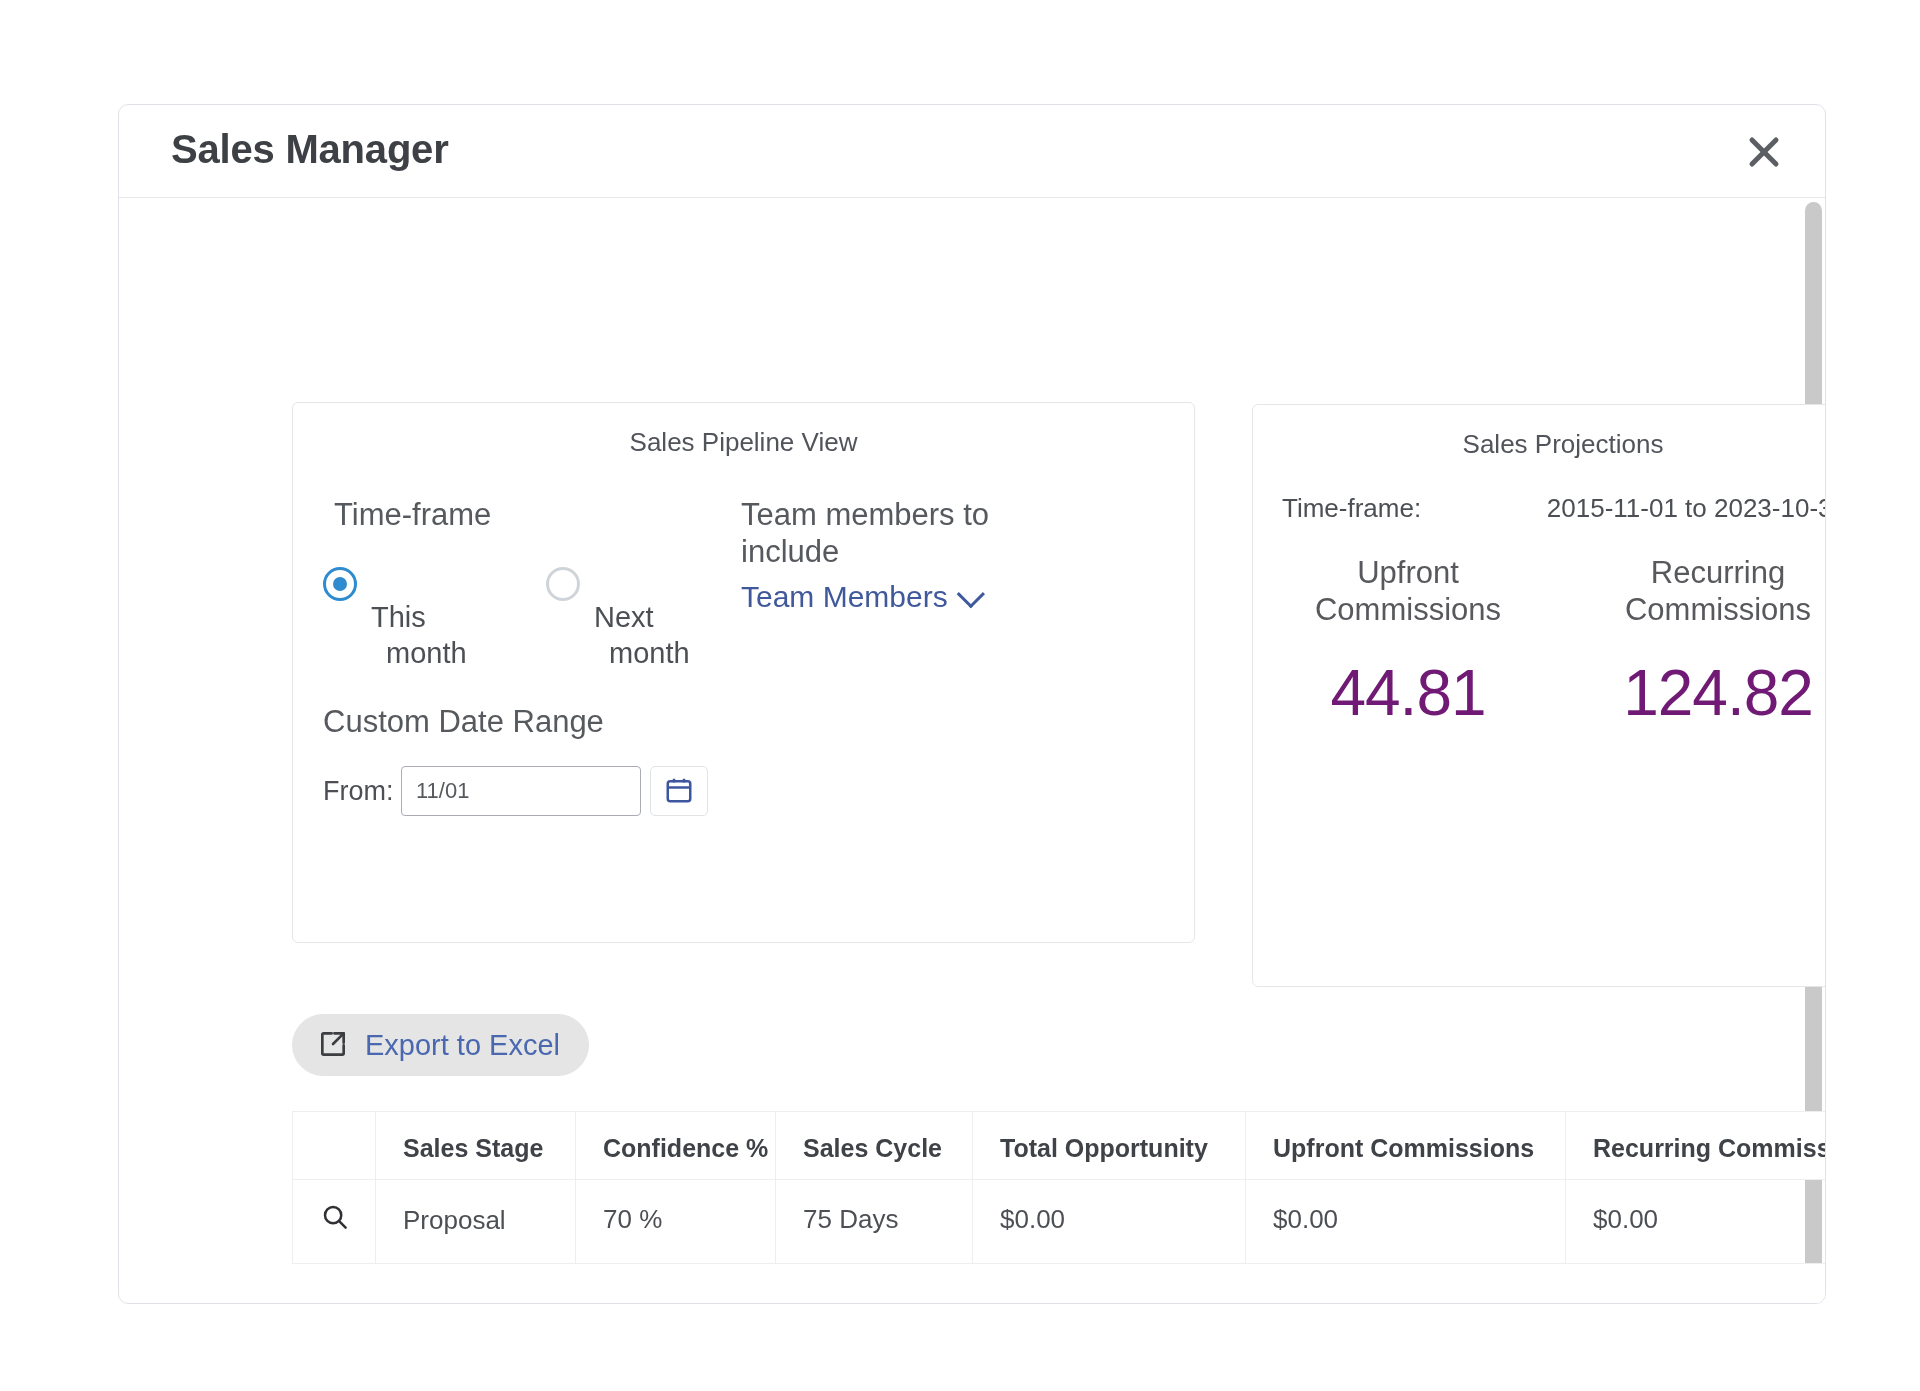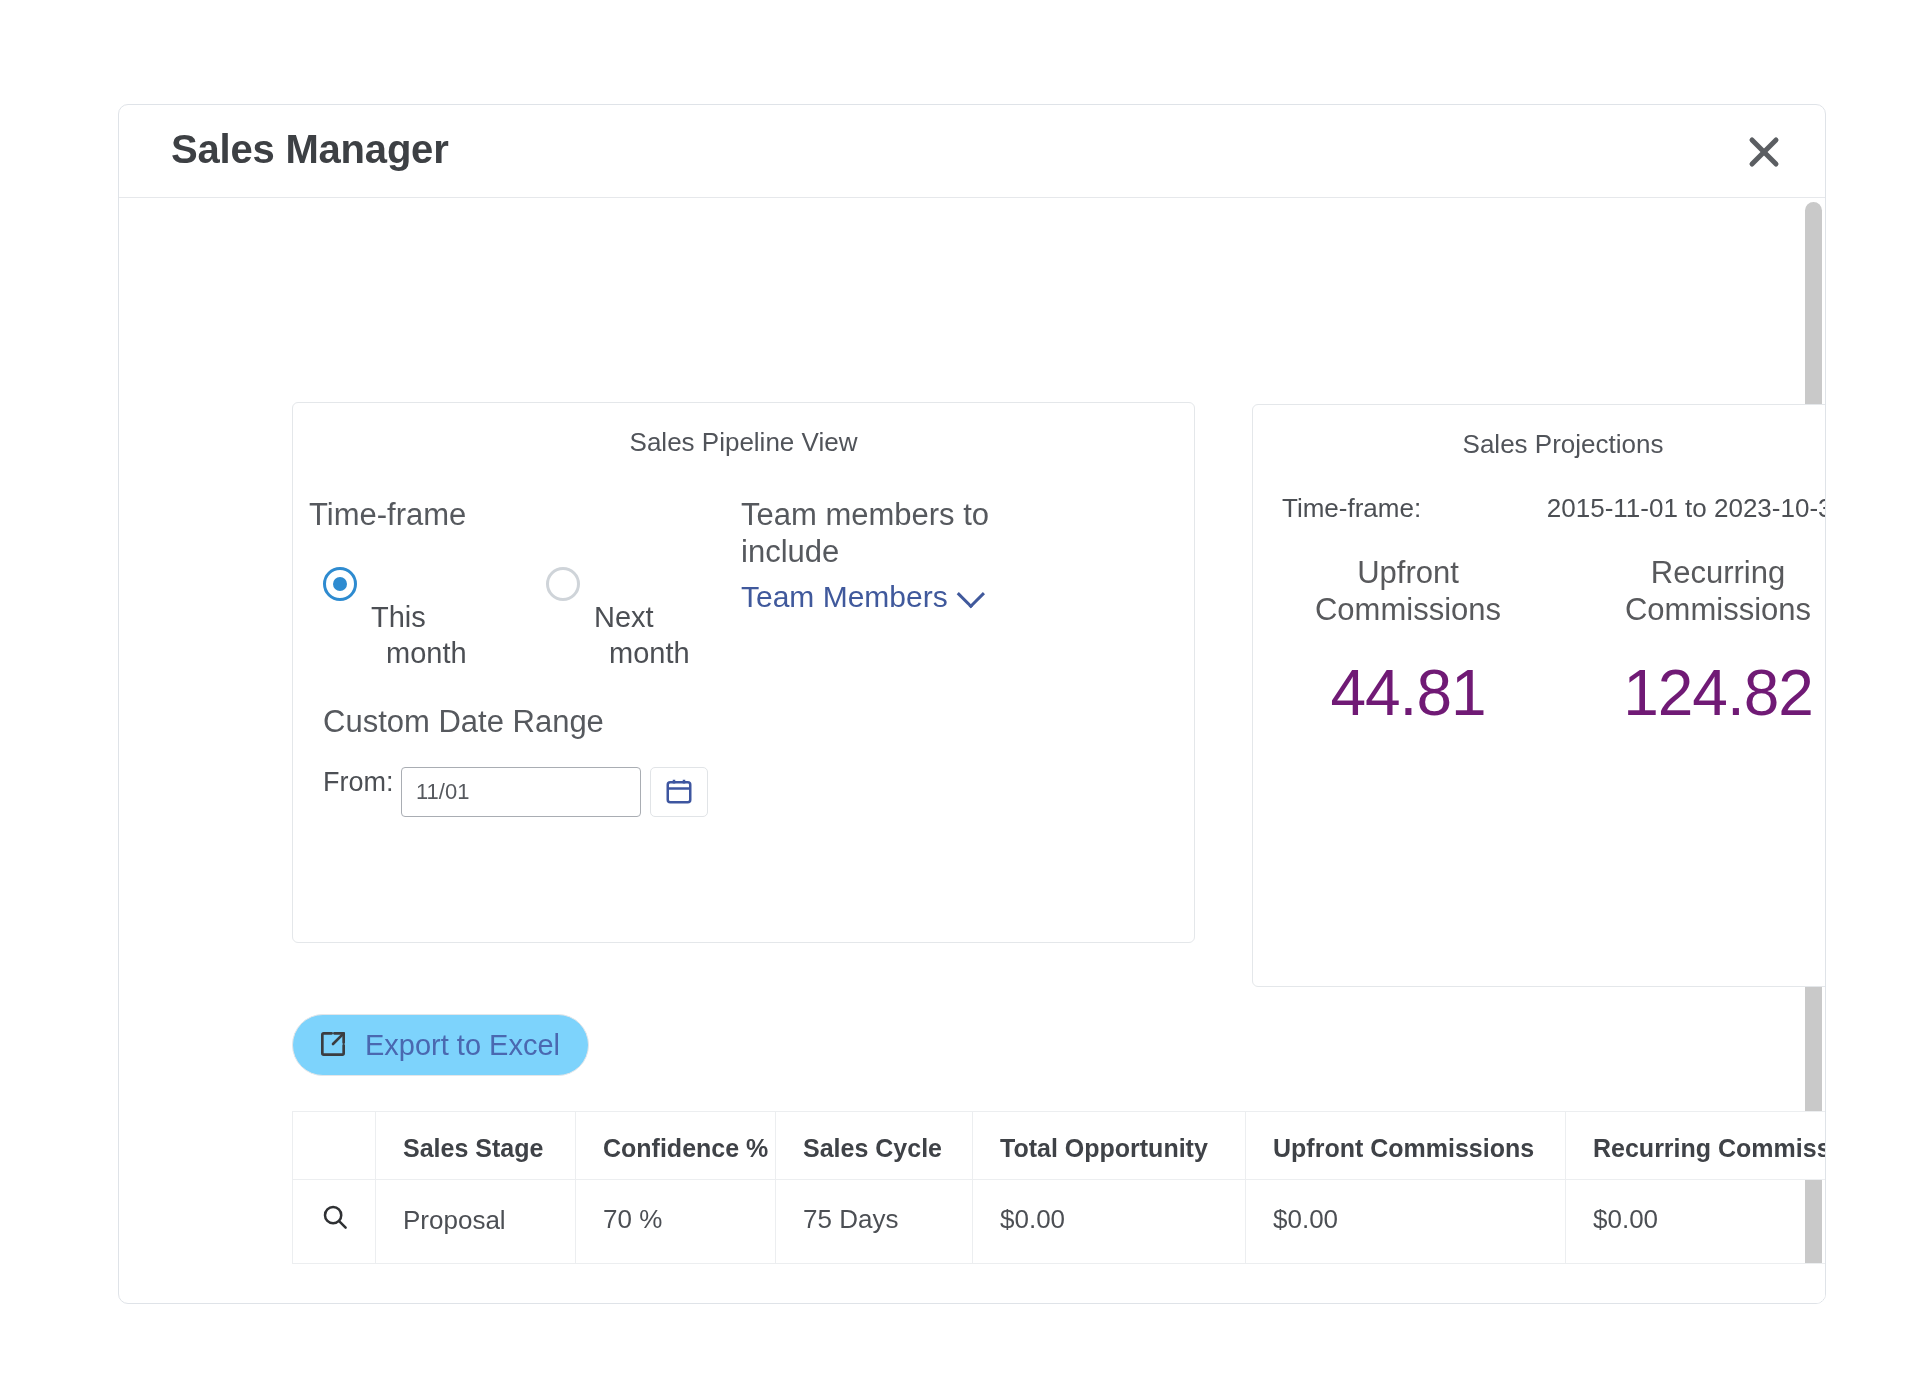--- a/index.html
+++ b/index.html
@@ -122,7 +122,7 @@
     font-weight: normal;
     line-height: 1.2;
   }
-  #tf-label { left: 16px; top: 93px; }
+  #tf-label { left: 41px; top: 93px; }
   #tm-label { left: 448px; top: 93px; width: 300px; }
   #cdr-label { left: 30px; top: 300px; }
 

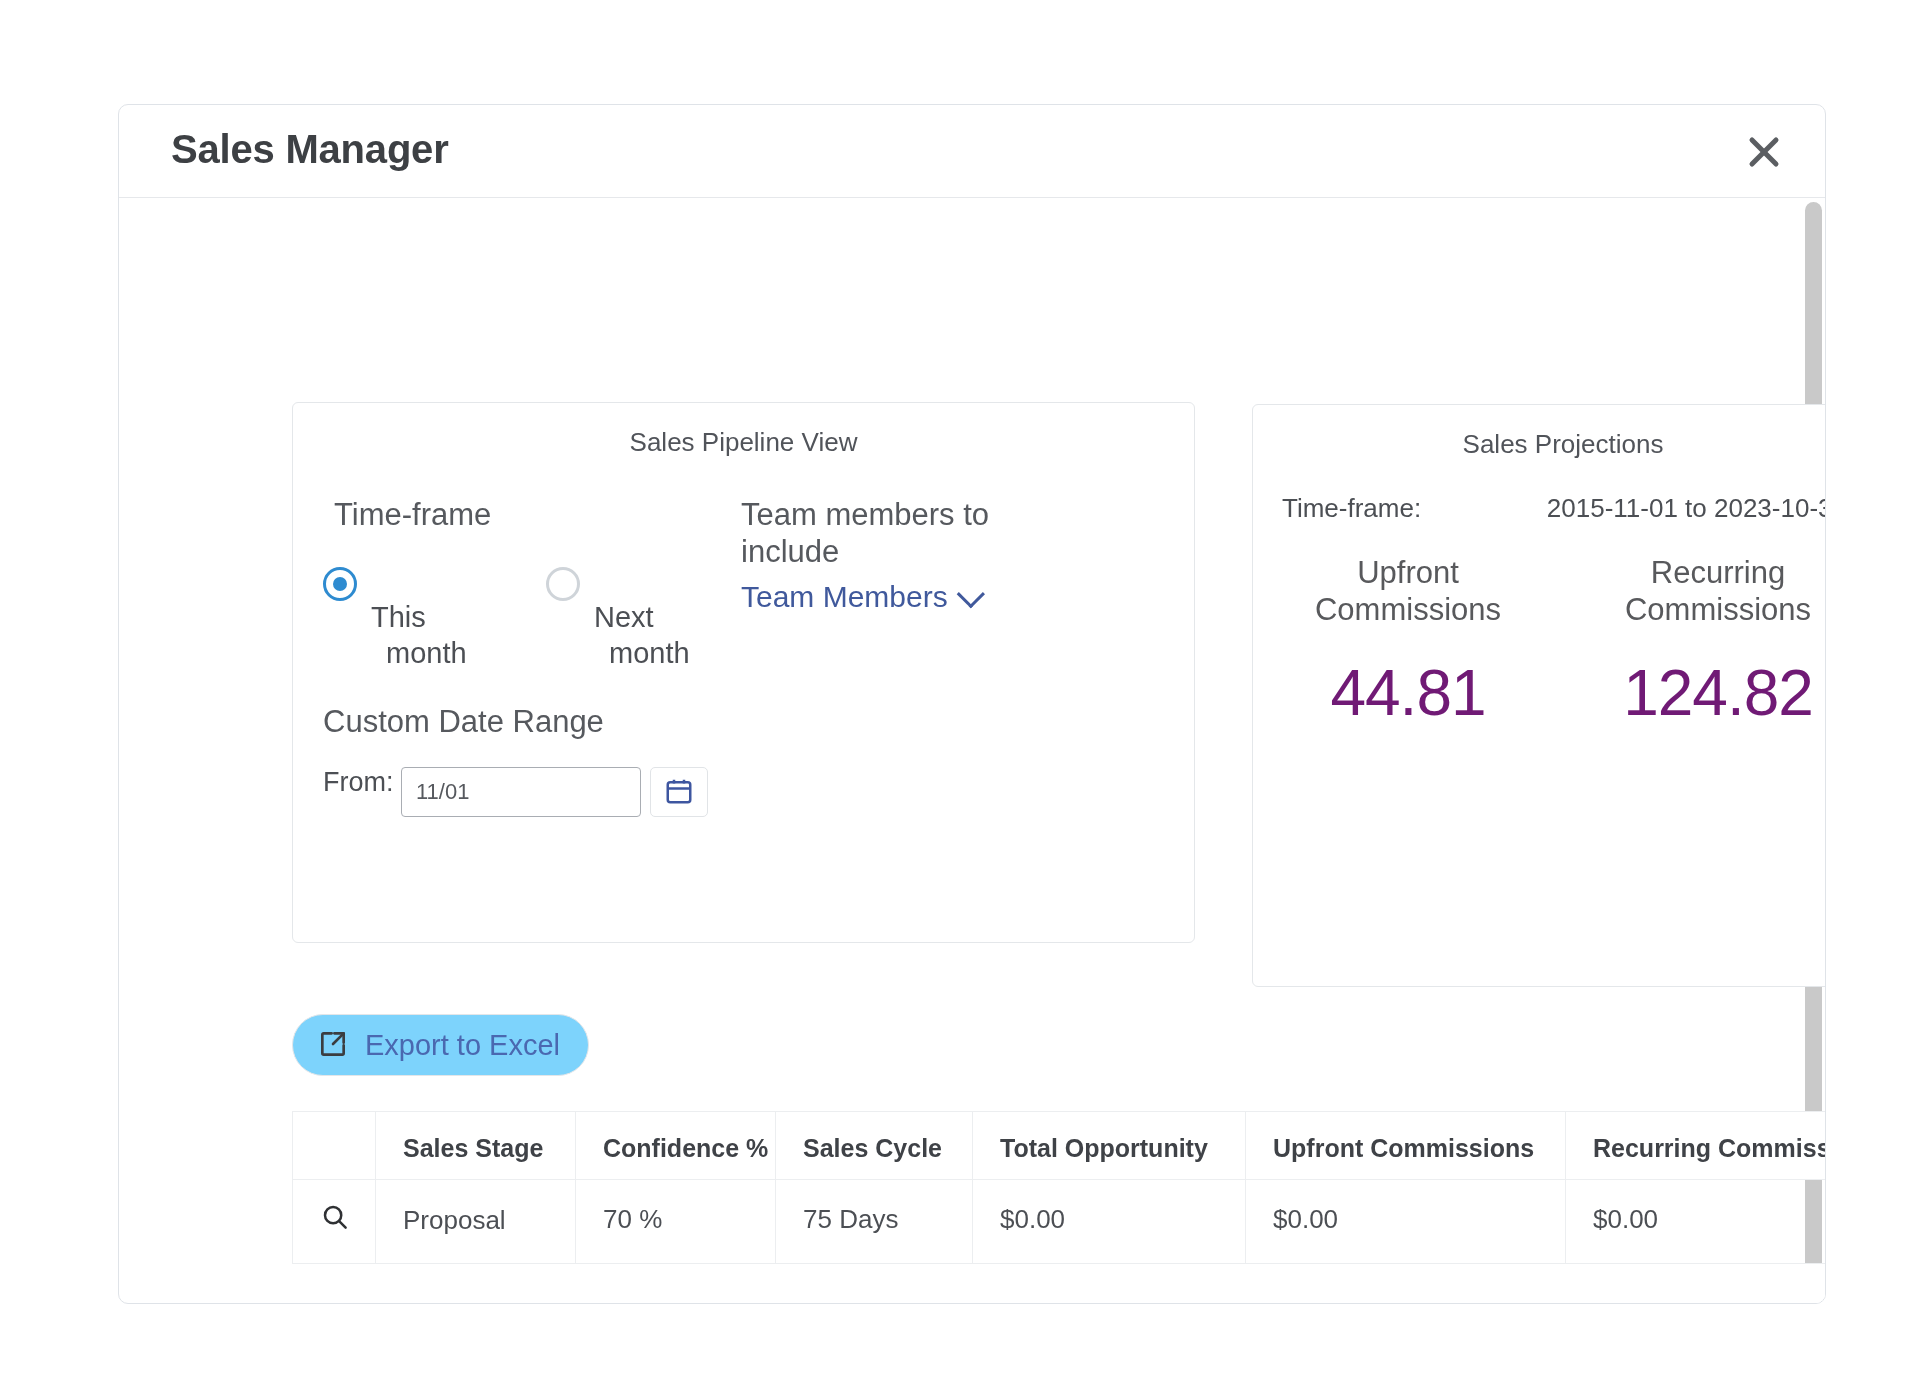--- a/index.html
+++ b/index.html
@@ -203,7 +203,7 @@
     left: 30px;
     height: 48px;
     display: flex;
-    align-items: flex-start;
+    align-items: center;
   }
   #from-row { top: 364px; }
   #to-row { top: 430px; }

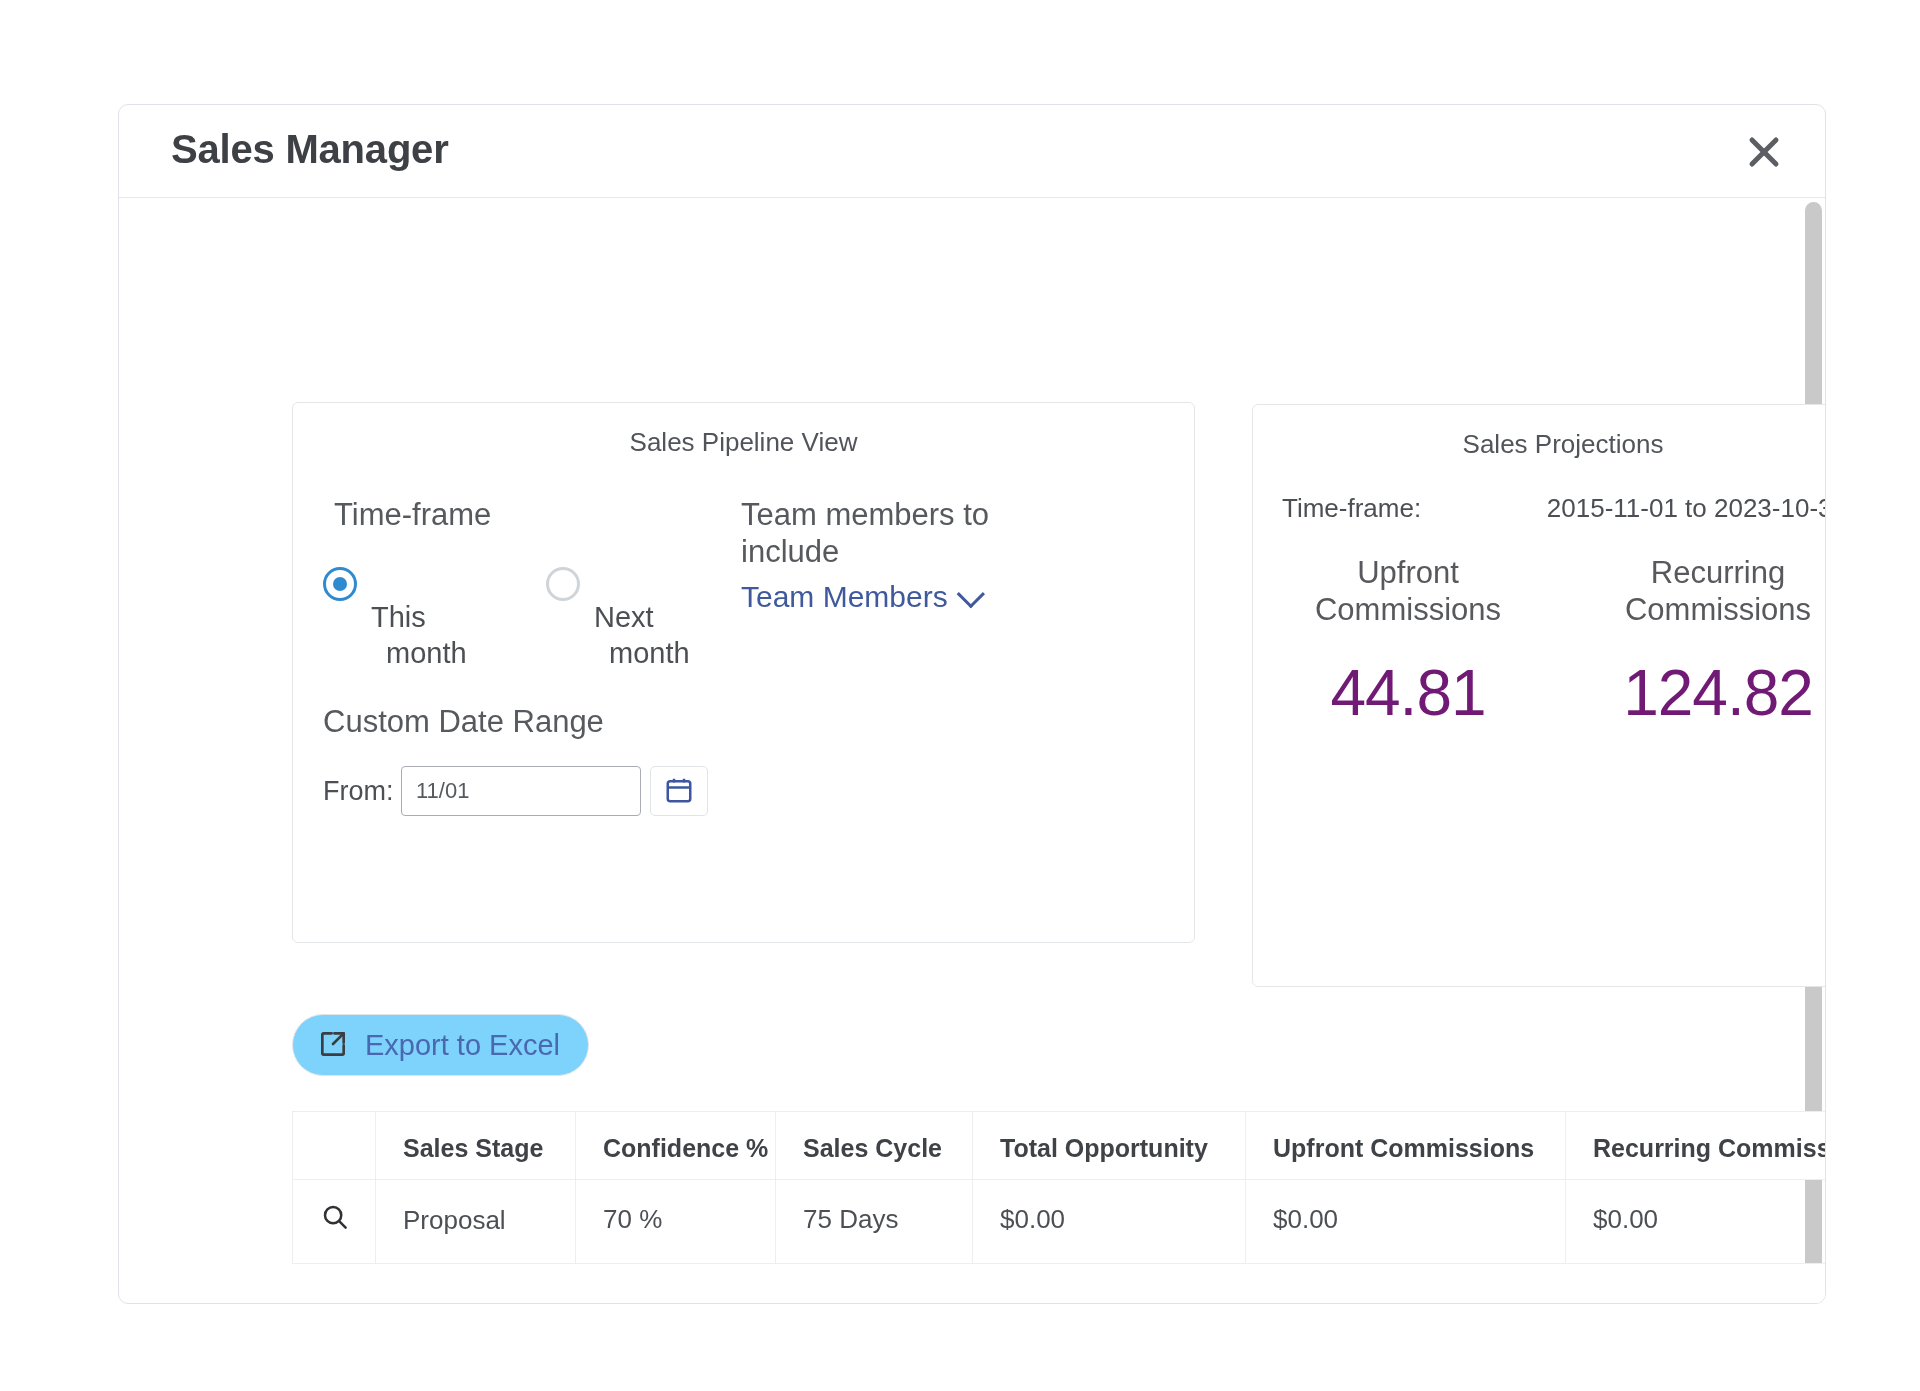--- a/index.html
+++ b/index.html
@@ -287,7 +287,7 @@
     padding: 0 28px 0 24px;
     border: 1px solid #e3e6e9;
     border-radius: 31px;
-    background: #7dd3fc;
+    background: #e5e5e5;
     display: flex;
     align-items: center;
     gap: 16px;

